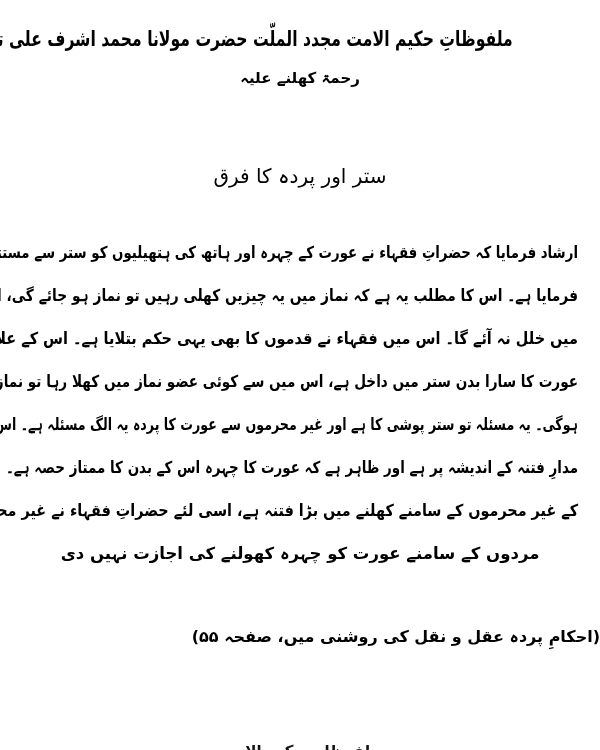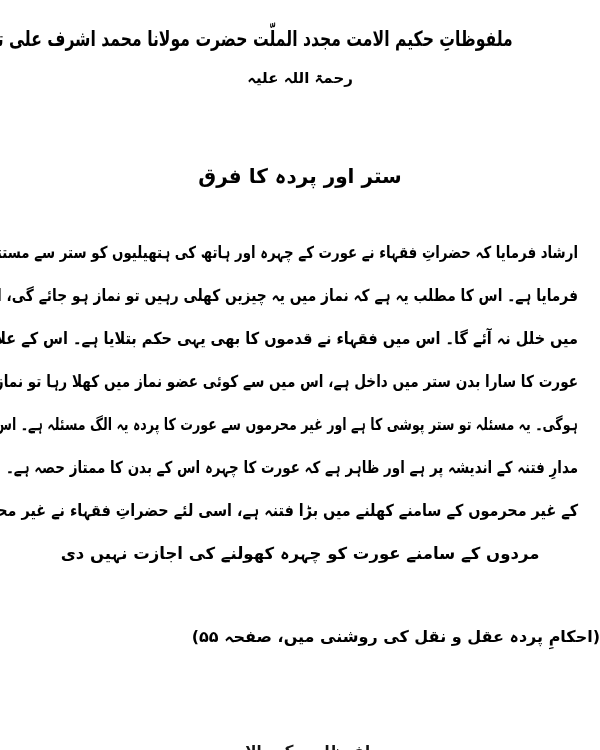--- a/index.html
+++ b/index.html
@@ -127,7 +127,7 @@
 
   <div class="header">
     <div class="header-title" style="transform: scaleX(0.7438);">ملفوظاتِ حکیم الامت مجدد الملّت حضرت مولانا محمد اشرف علی تھانوی</div>
-    <div class="header-sub">رحمۃ اللہ علیہ</div>
+    <div class="header-sub">رحمۃ کھلنے علیہ</div>
   </div>
 
   <div class="section-heading">ستر اور پردہ کا فرق</div>

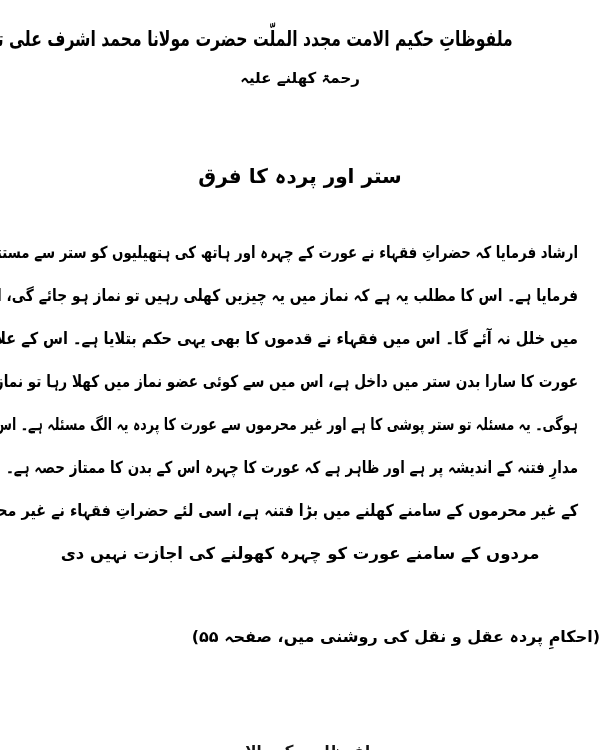--- a/index.html
+++ b/index.html
@@ -61,7 +61,7 @@
     direction: rtl;
     unicode-bidi: isolate;
     font-size: 20px;
-    font-weight: 700;
+    font-weight: 400;
     text-align: center;
     margin-top: 74px;
     line-height: 1.3;

